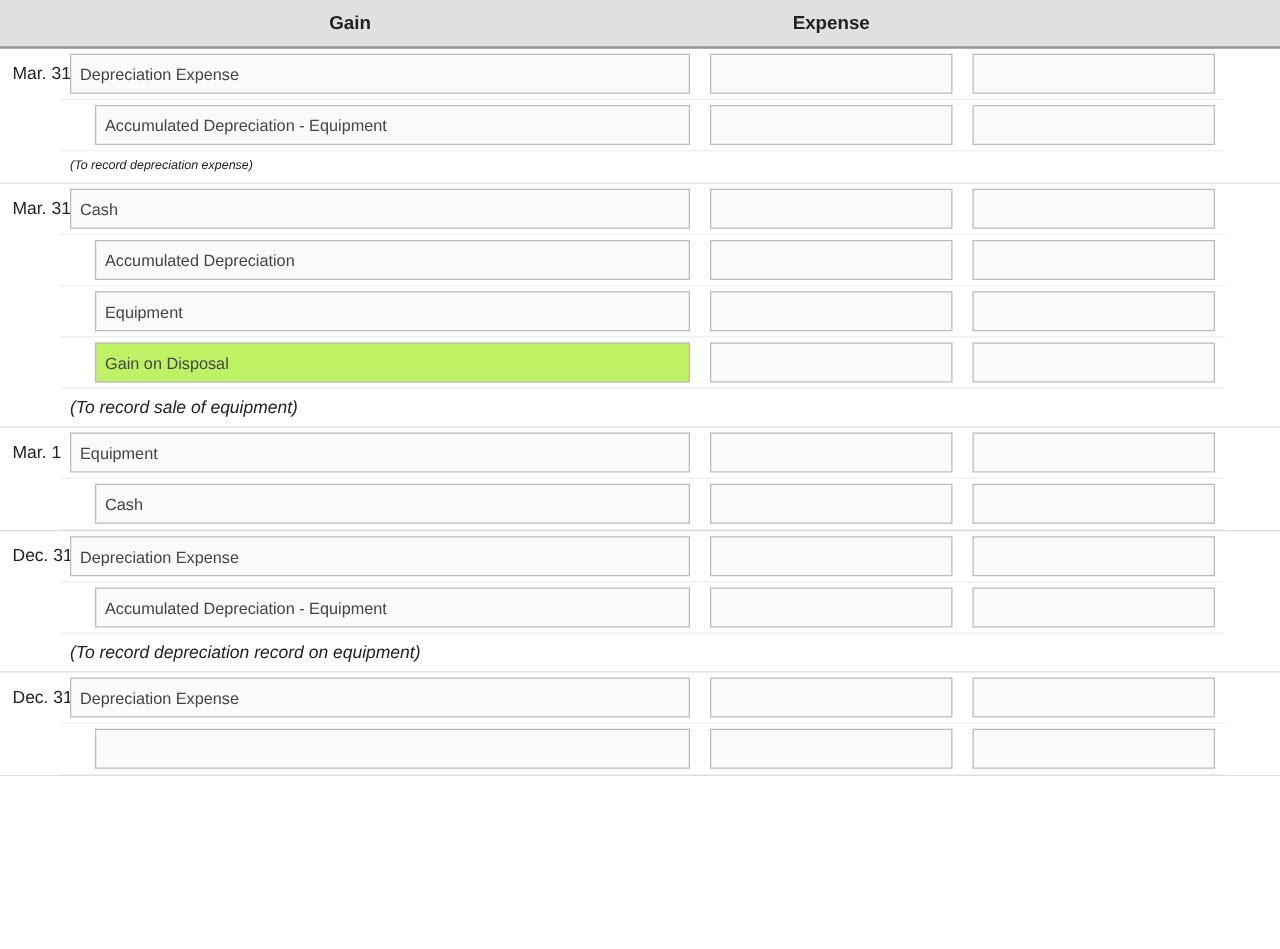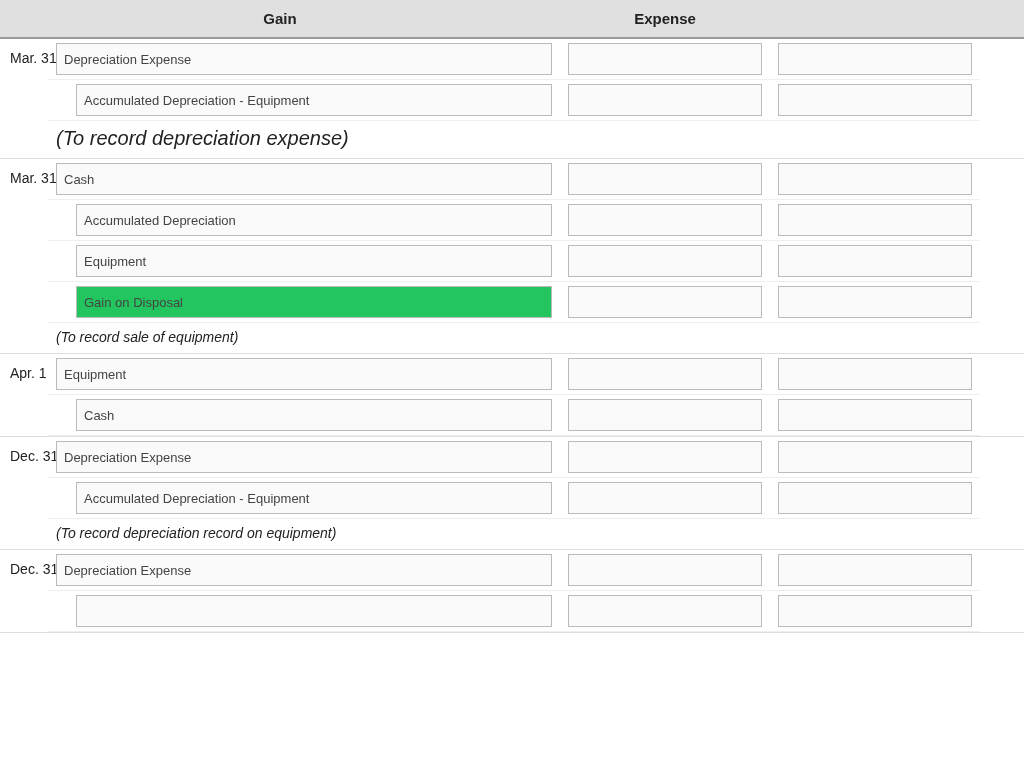--- a/index.html
+++ b/index.html
@@ -63,7 +63,7 @@
           <div style="padding: 4px 8px;"><input type="text" style="width: 100%; border: 1px solid rgb(187, 187, 187); background: rgb(250, 250, 250); font-size: 13px; padding: 5px 7px; height: 32px;"></div>
           <div style="padding: 4px 8px;"><input type="text" style="width: 100%; border: 1px solid rgb(187, 187, 187); background: rgb(250, 250, 250); font-size: 13px; padding: 5px 7px; height: 32px;"></div>
         </div>
-        <div style="padding: 6px 8px 8px; font-style: italic; font-size: 20px; color: rgb(34, 34, 34);">(To record depreciation expense)</div>
+        <div style="padding: 6px 8px 8px; font-style: italic; font-size: 10px; color: rgb(34, 34, 34);">(To record depreciation expense)</div>
       </div>
     </div>
     <div style="display: grid; grid-template-columns: 48px 512px 210px 210px; border-bottom: 1px solid rgb(221, 221, 221);">

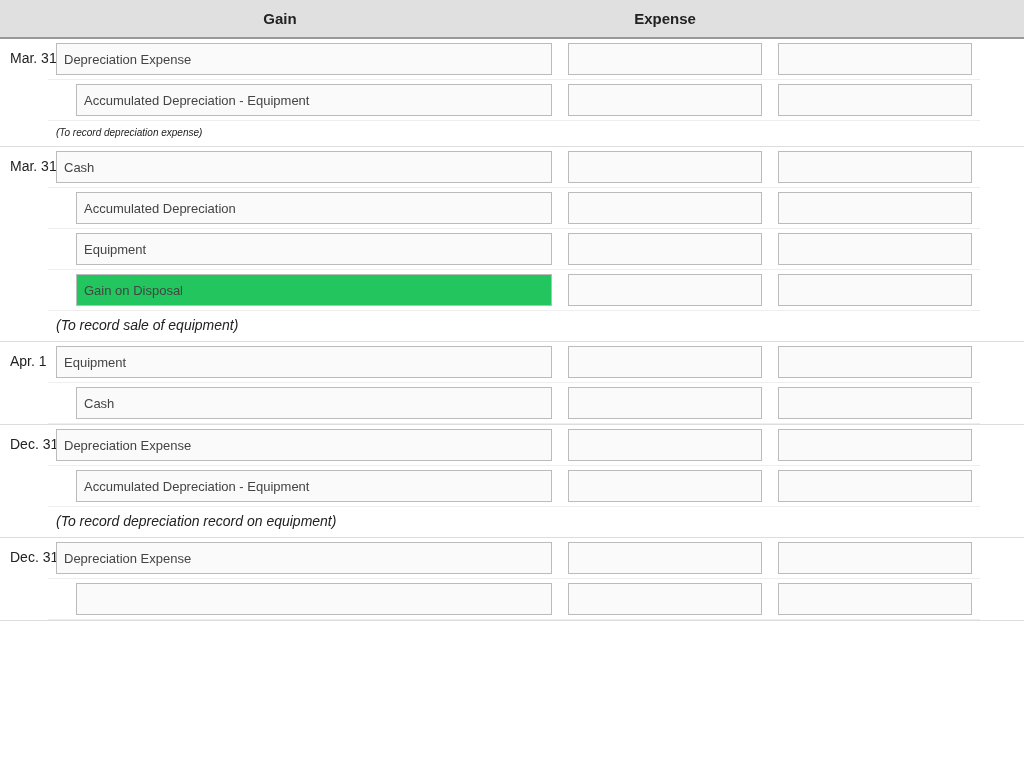--- a/index.html
+++ b/index.html
@@ -86,7 +86,7 @@
           <div style="padding: 4px 8px;"><input type="text" style="width: 100%; border: 1px solid rgb(187, 187, 187); background: rgb(250, 250, 250); font-size: 13px; padding: 5px 7px; height: 32px;"></div>
         </div>
         <div style="display: grid; grid-template-columns: 512px 210px 210px; min-height: 40px; align-items: center; border-bottom: 1px solid rgb(238, 238, 238);">
-          <div style="padding: 4px 8px;"><input type="text" value="Gain on Disposal" style="width: calc(100% - 20px); margin-left: 20px; border: 1px solid rgb(187, 187, 187); background: #22c55e; font-size: 13px; padding: 5px 7px; height: 32px; color: rgb(68, 68, 68);"></div>
+          <div style="padding: 4px 8px;"><input type="text" value="Gain on Disposal" style="width: calc(100% - 20px); margin-left: 20px; border: 1px solid rgb(187, 187, 187); background: #bef264; font-size: 13px; padding: 5px 7px; height: 32px; color: rgb(68, 68, 68);"></div>
           <div style="padding: 4px 8px;"><input type="text" style="width: 100%; border: 1px solid rgb(187, 187, 187); background: rgb(250, 250, 250); font-size: 13px; padding: 5px 7px; height: 32px;"></div>
           <div style="padding: 4px 8px;"><input type="text" style="width: 100%; border: 1px solid rgb(187, 187, 187); background: rgb(250, 250, 250); font-size: 13px; padding: 5px 7px; height: 32px;"></div>
         </div>

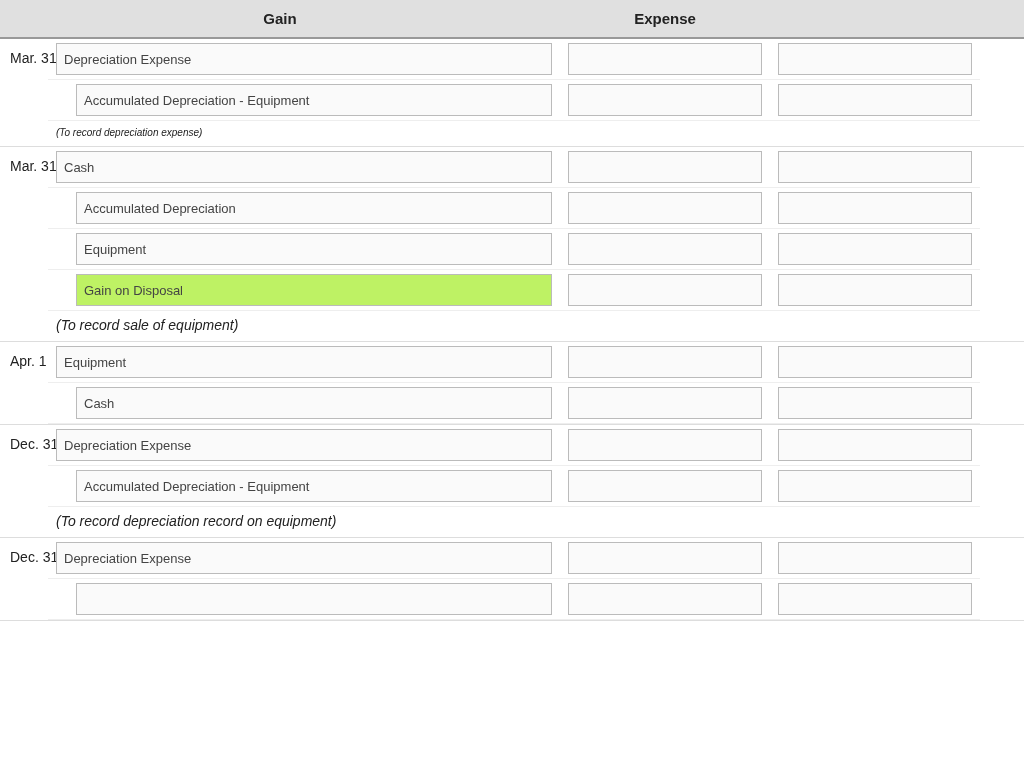--- a/index.html
+++ b/index.html
@@ -94,7 +94,7 @@
       </div>
     </div>
     <div style="display: grid; grid-template-columns: 48px 512px 210px 210px; border-bottom: 1px solid rgb(221, 221, 221);">
-      <div style="padding: 10px 4px 4px 10px; font-size: 14px; line-height: 1.4; white-space: nowrap;">Apr.
+      <div style="padding: 10px 4px 4px 10px; font-size: 14px; line-height: 1.4; white-space: nowrap;">Mar.
 1</div>
       <div style="display: flex; flex-direction: column; grid-column: 2 / 5;">
         <div style="display: grid; grid-template-columns: 512px 210px 210px; min-height: 40px; align-items: center; border-bottom: 1px solid rgb(238, 238, 238);">

